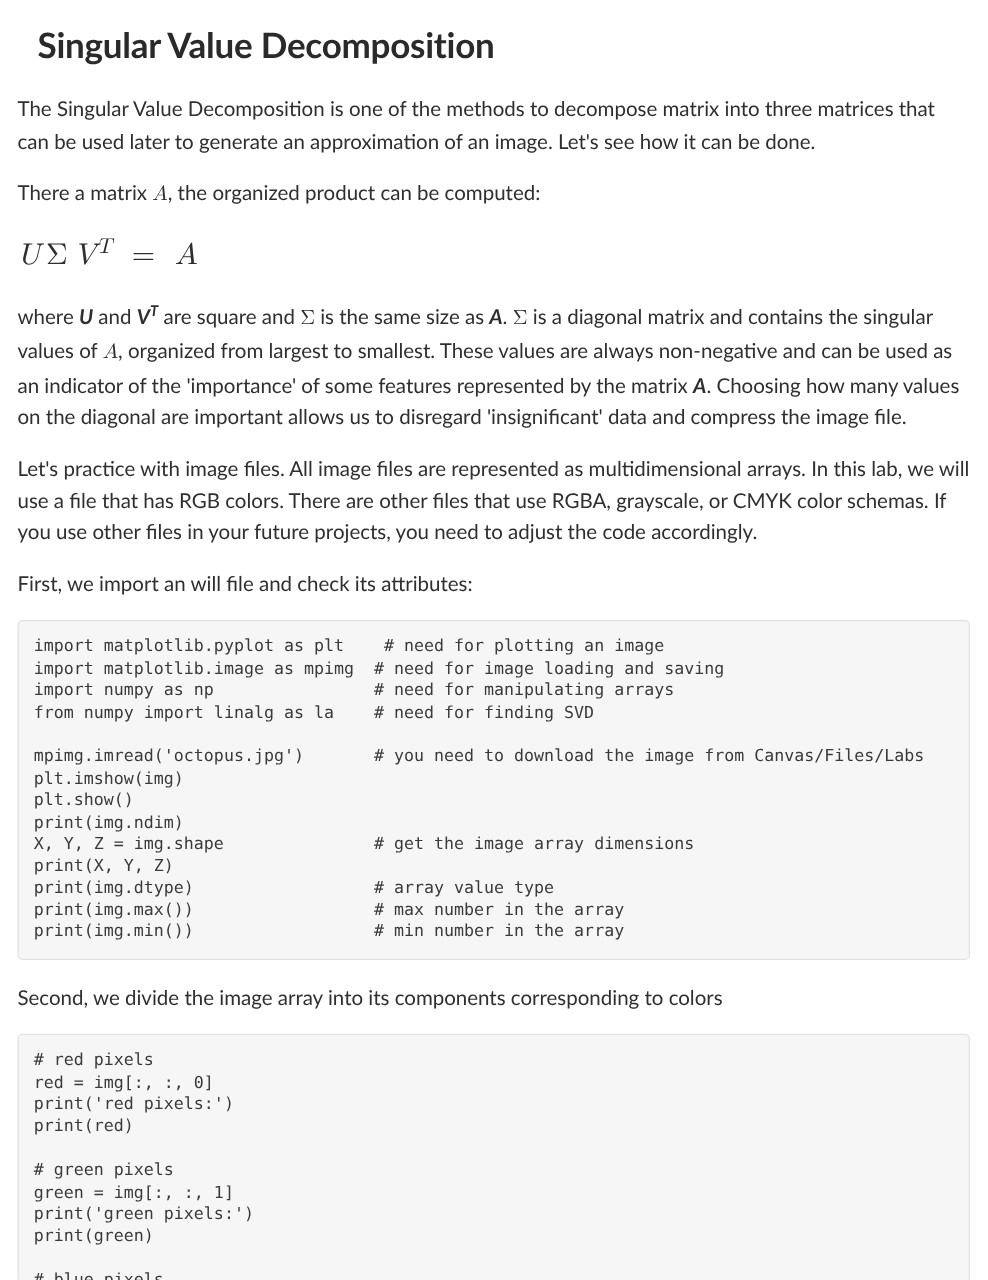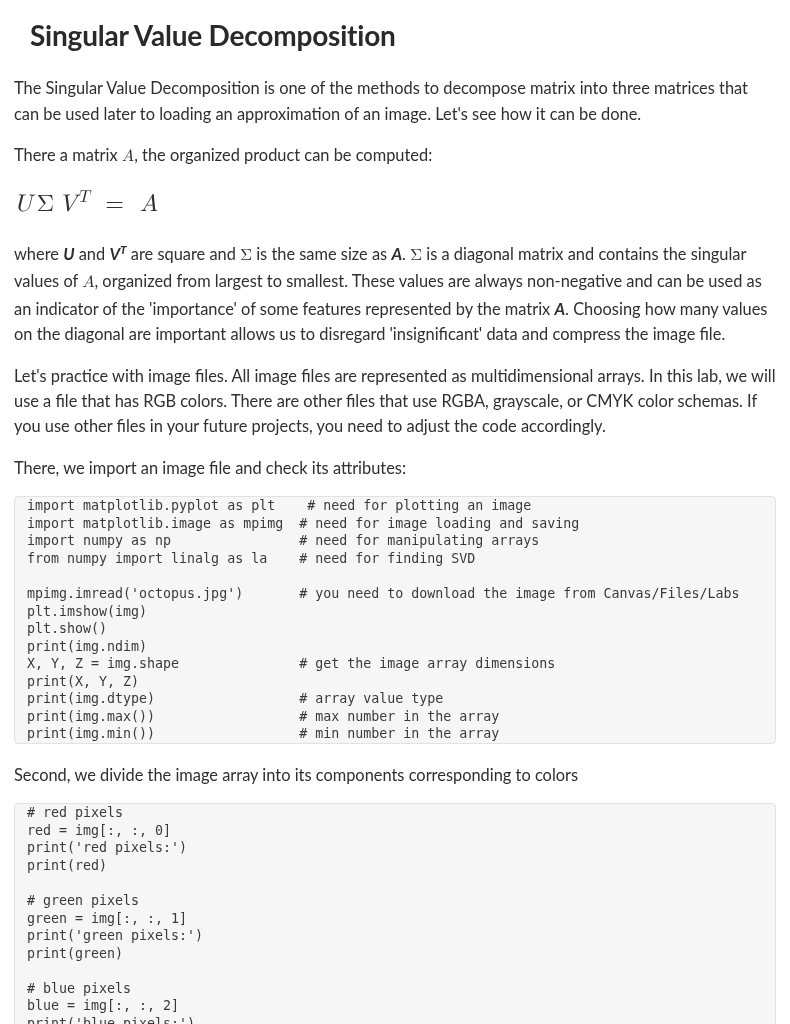--- a/index.html
+++ b/index.html
@@ -63,7 +63,7 @@
 
 <h1>Singular Value Decomposition</h1>
 
-<p>The Singular Value Decomposition is one of the methods to decompose matrix into three matrices that can be used later to loading an approximation of an image. Let's see how it can be done.</p>
+<p>The Singular Value Decomposition is one of the methods to decompose matrix into three matrices that can be used later to generate an approximation of an image. Let's see how it can be done.</p>
 
 <p>
   <span>There a matrix </span><span class="math">A</span><span>, the organized product can be computed:</span>

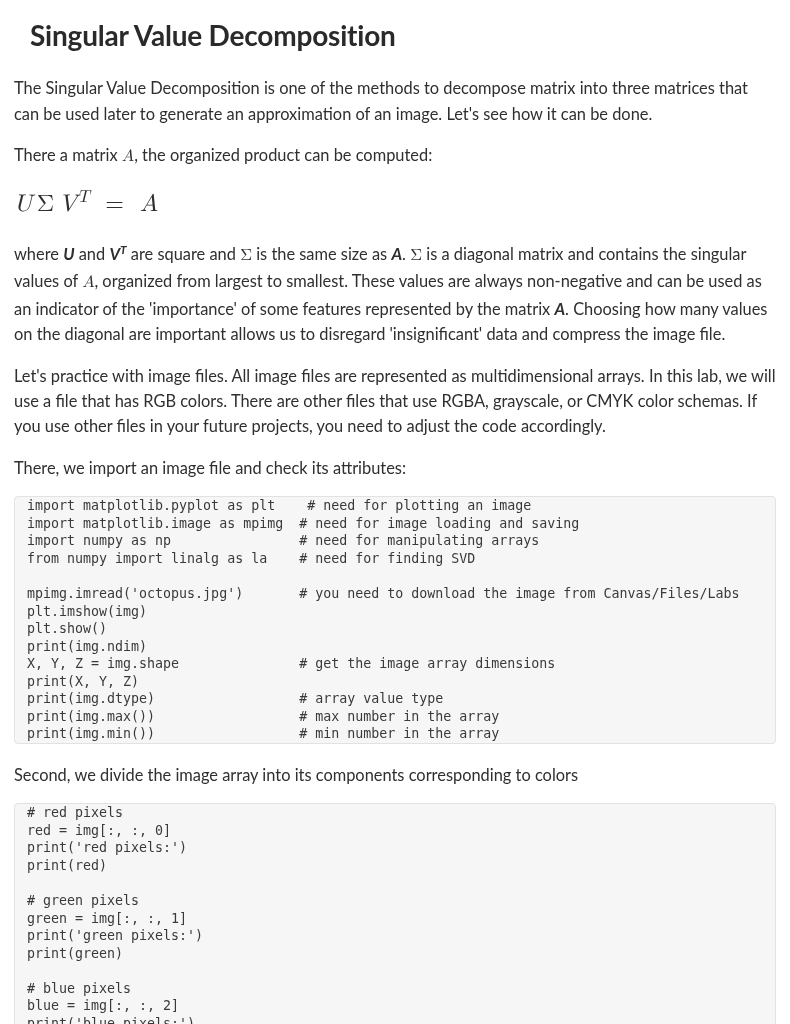--- a/index.html
+++ b/index.html
@@ -81,7 +81,7 @@
 
 <p>Let's practice with image files. All image files are represented as multidimensional arrays. In this lab, we will use a file that has RGB colors. There are other files that use RGBA, grayscale, or CMYK color schemas. If you use other files in your future projects, you need to adjust the code accordingly.</p>
 
-<p>There, we import an image file and check its attributes:</p>
+<p>First, we import an will file and check its attributes:</p>
 
 <pre class="codeblock">import matplotlib.pyplot as plt    # need for plotting an image
 import matplotlib.image as mpimg  # need for image loading and saving

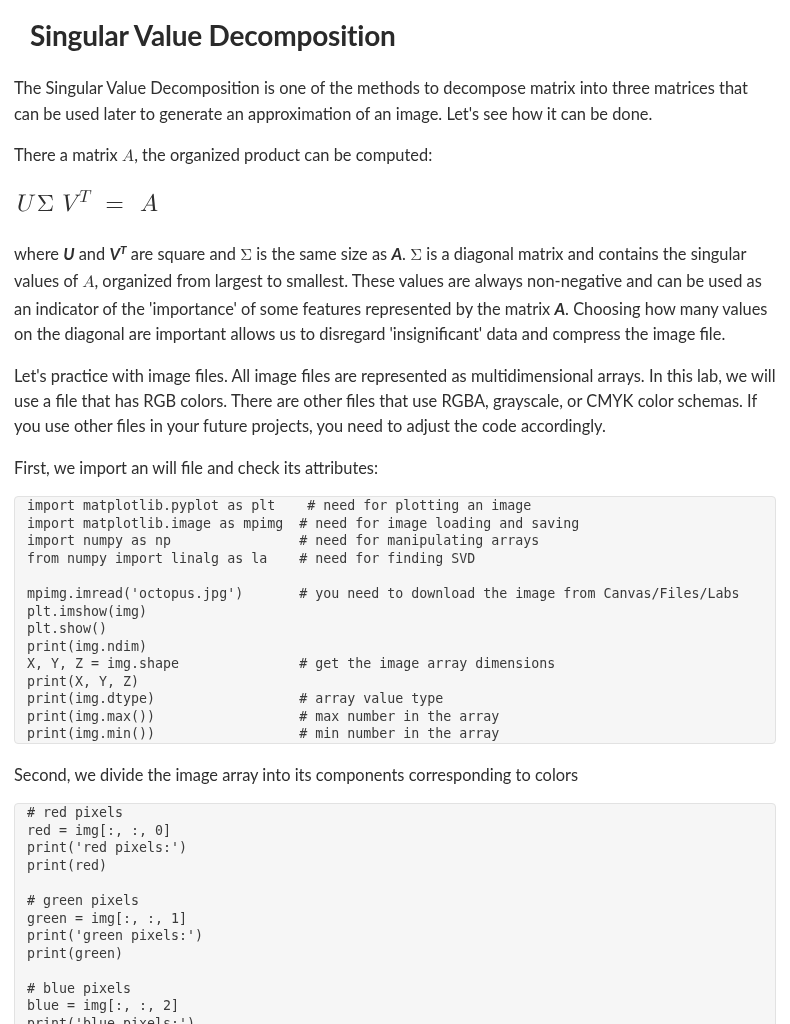--- a/index.html
+++ b/index.html
@@ -48,7 +48,7 @@
     background: #f6f6f6;
     border: 1px solid #e2e2e2;
     border-radius: 4px;
-    padding: 0 12px;
+    padding: 12px 12px;
     font-family: "DejaVu Sans Mono", Menlo, Consolas, "Liberation Mono", monospace;
     font-size: 13.3px;
     line-height: 1.32;

